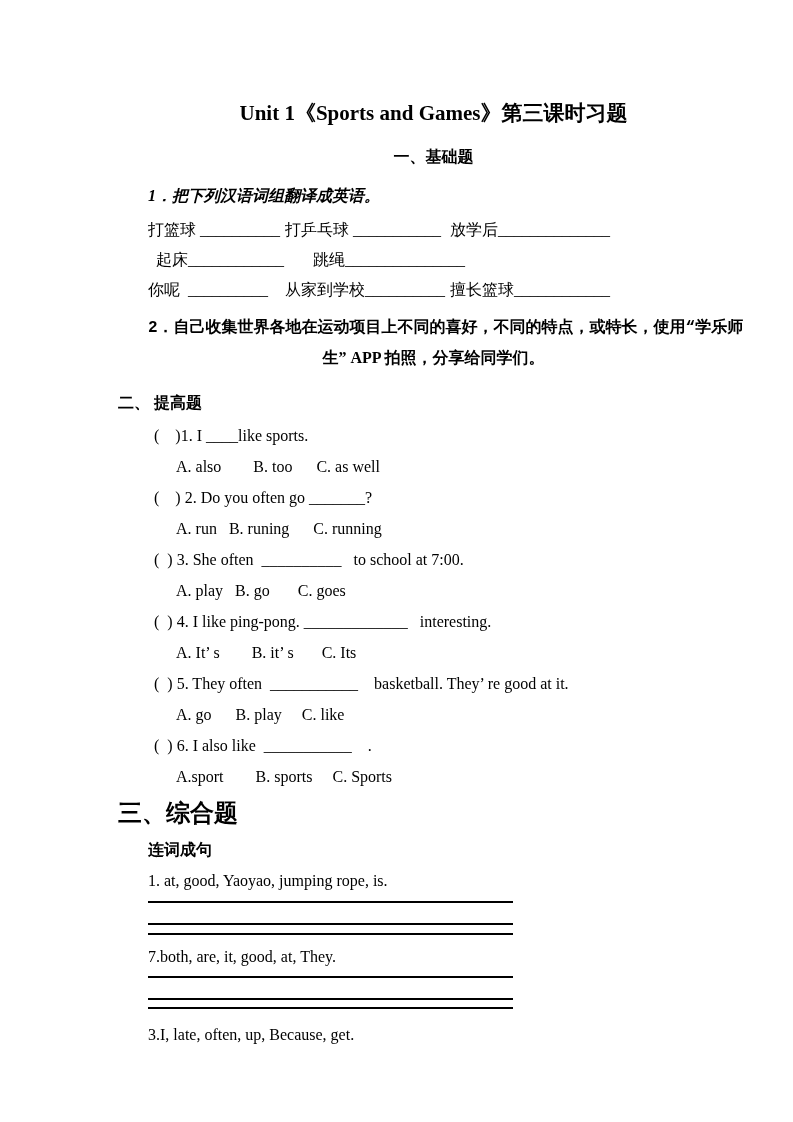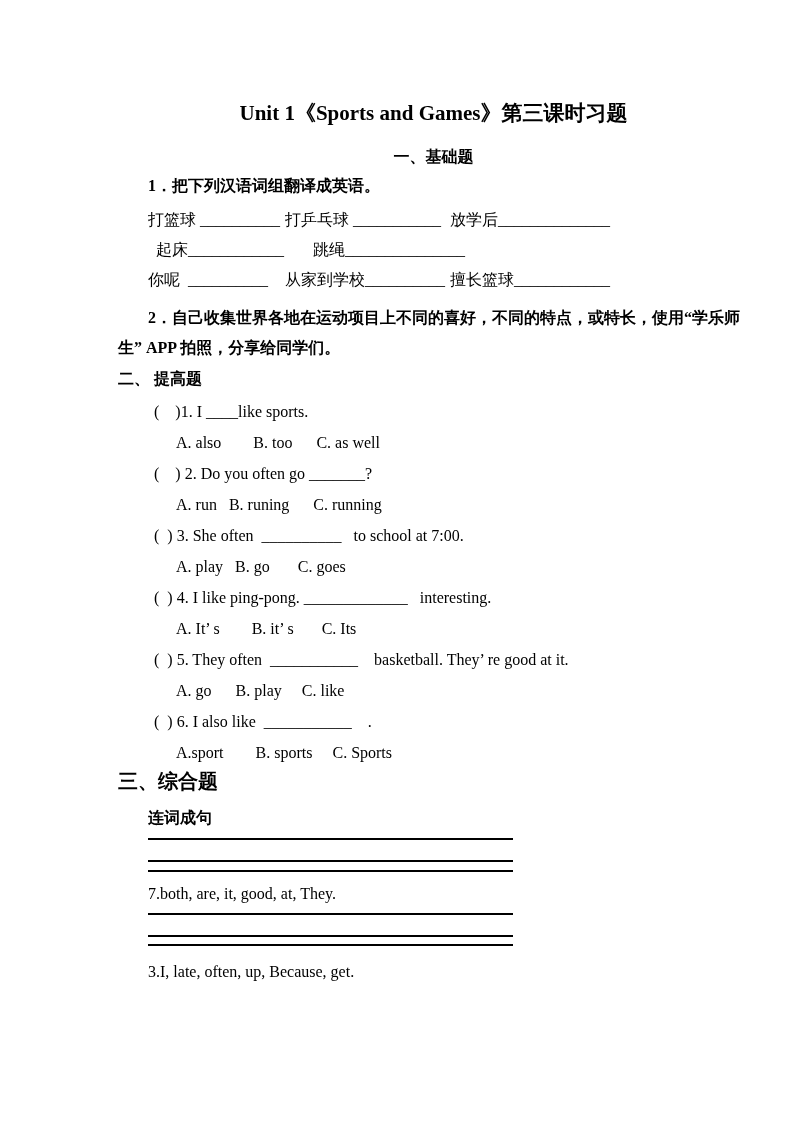--- a/index.html
+++ b/index.html
@@ -15,7 +15,7 @@
     font-family:"Liberation Serif","DejaVu Serif",serif;
   }
   .h1{font-weight:bold;margin-top:21px;line-height:19px;text-align:center;}
-  .item-bold{font-weight:bold;margin:10px 0 0 30px;line-height:19px;}
+  .item-bold{font-weight:bold;margin:20px 0 0 30px;line-height:19px;font-style:italic;}
   .trow{display:flex;margin-left:30px;line-height:19px;}
   .trow.first{margin-top:15px;align-items:center;}
   .trow.next{margin-top:11px;}

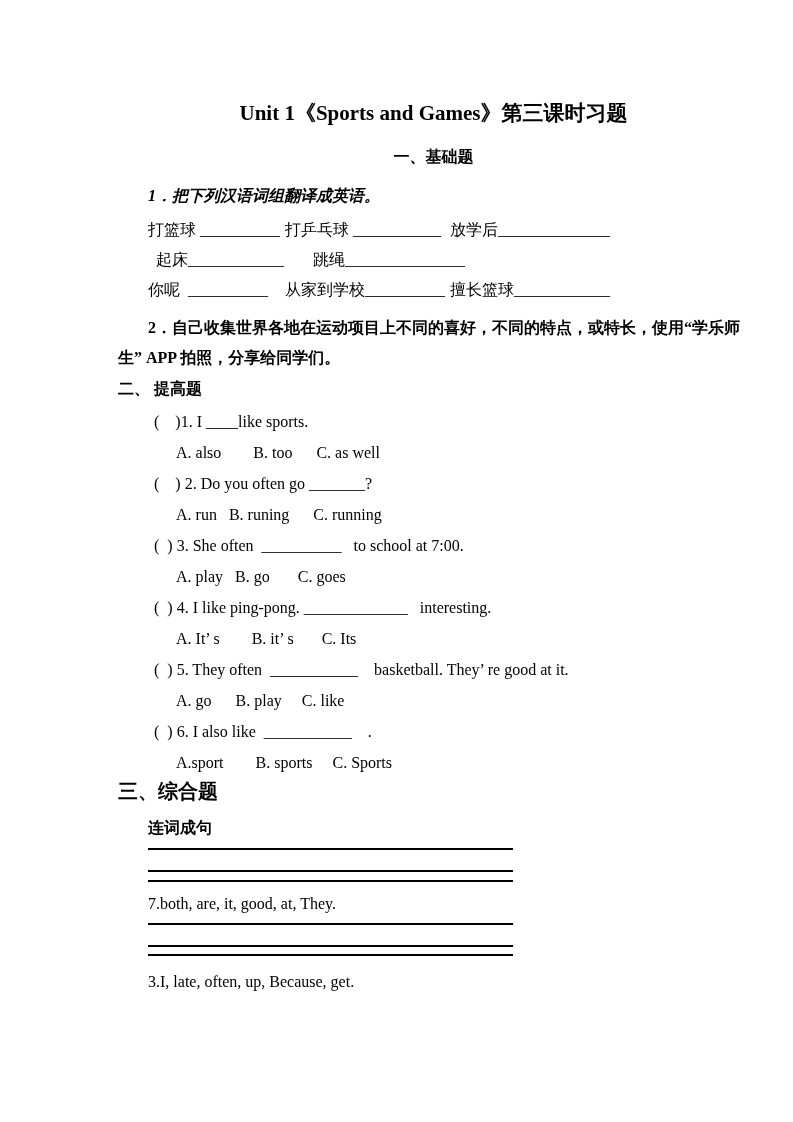--- a/index.html
+++ b/index.html
@@ -22,7 +22,7 @@
   .trow .c1{width:137px;}
   .trow .c2{width:165px;}
   .trow .c3{flex:1;}
-  .item2-l1{font-weight:bold;margin:14px 0 0 30px;line-height:30px;}
+  .item2-l1{font-weight:bold;margin:14px 0 0 30px;line-height:30px;font-family:Liberation Mono, monospace;}
   .item2-l2{font-weight:bold;margin-left:0;line-height:30px;}
   .h2{font-weight:bold;margin-top:6px;line-height:19px;}
   .quiz{margin-top:8px;}

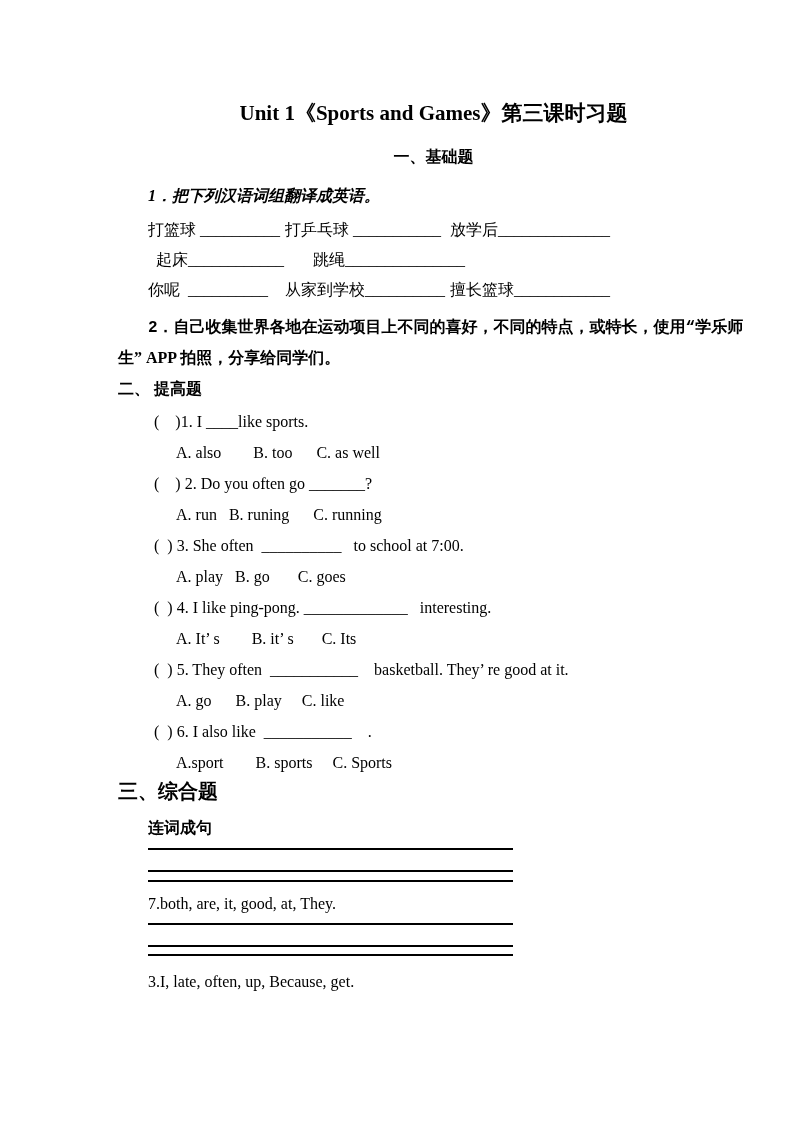--- a/index.html
+++ b/index.html
@@ -23,7 +23,7 @@
   .trow .c2{width:165px;}
   .trow .c3{flex:1;}
   .item2-l1{font-weight:bold;margin:14px 0 0 30px;line-height:30px;font-family:Liberation Mono, monospace;}
-  .item2-l2{font-weight:bold;margin-left:0;line-height:30px;}
+  .item2-l2{font-weight:bold;margin-left:0;line-height:30px;text-align:center;}
   .h2{font-weight:bold;margin-top:6px;line-height:19px;}
   .quiz{margin-top:8px;}
   .q{margin-left:36px;line-height:31px;}

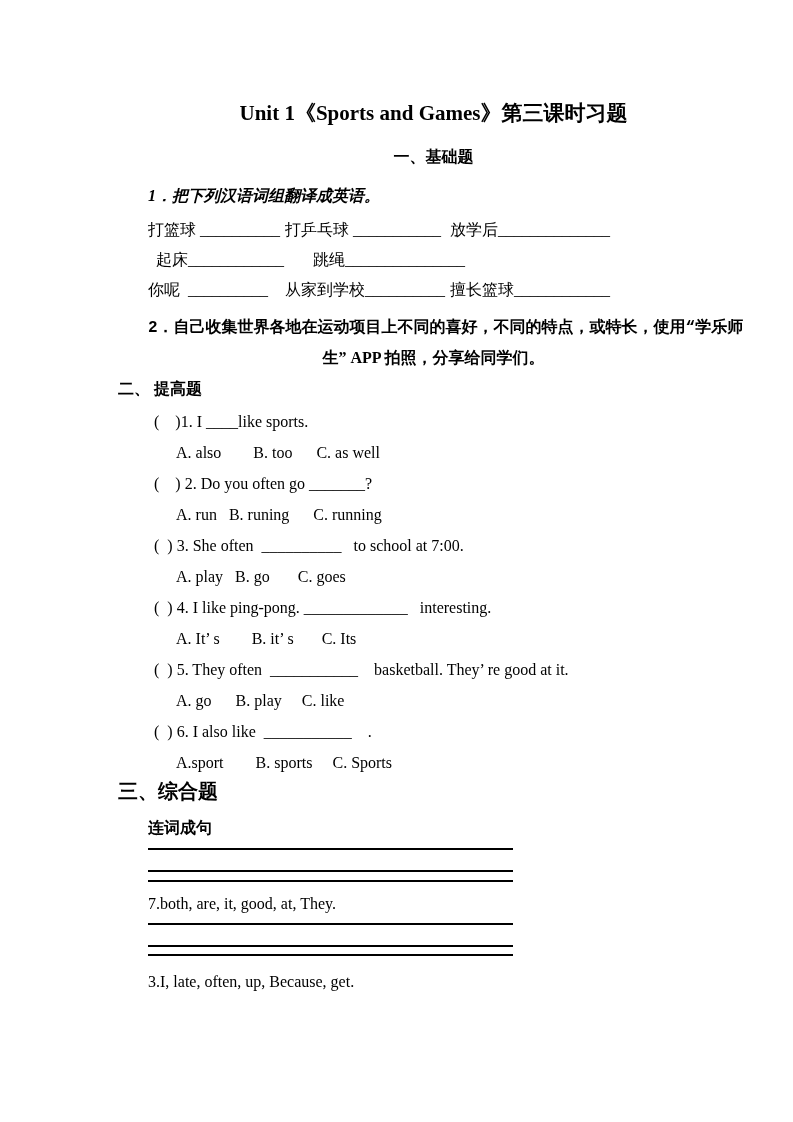--- a/index.html
+++ b/index.html
@@ -24,7 +24,7 @@
   .trow .c3{flex:1;}
   .item2-l1{font-weight:bold;margin:14px 0 0 30px;line-height:30px;font-family:Liberation Mono, monospace;}
   .item2-l2{font-weight:bold;margin-left:0;line-height:30px;text-align:center;}
-  .h2{font-weight:bold;margin-top:6px;line-height:19px;}
+  .h2{font-weight:bold;margin-top:20px;line-height:19px;}
   .quiz{margin-top:8px;}
   .q{margin-left:36px;line-height:31px;}
   .opt{margin-left:58px;line-height:31px;}

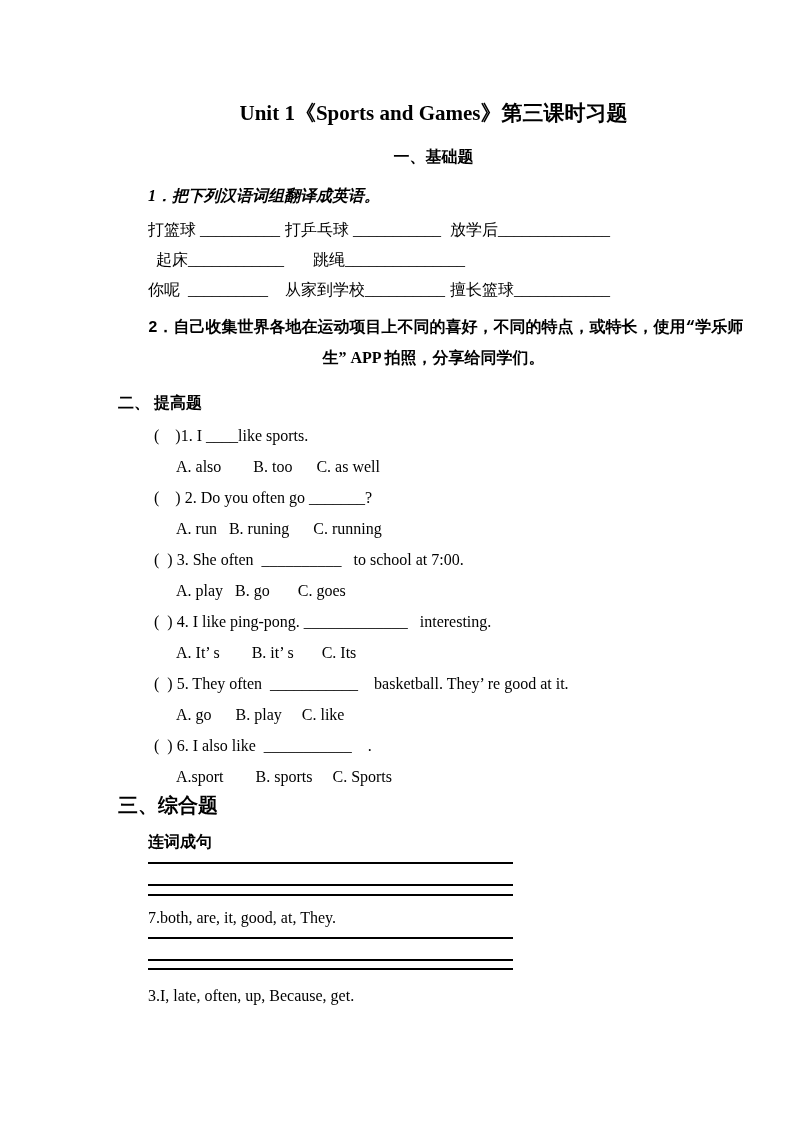--- a/index.html
+++ b/index.html
@@ -28,7 +28,7 @@
   .quiz{margin-top:8px;}
   .q{margin-left:36px;line-height:31px;}
   .opt{margin-left:58px;line-height:31px;}
-  .h3{font-size:20px;font-weight:bold;line-height:26px;}
+  .h3{font-size:24px;font-weight:bold;margin-top:8px;line-height:26px;}
   .sub{font-weight:bold;margin:14px 0 0 30px;line-height:19px;}
   .sent{margin:12px 0 0 30px;line-height:19px;}
   .rule{border-top:2px solid #000;width:365px;margin-left:30px;height:0;}

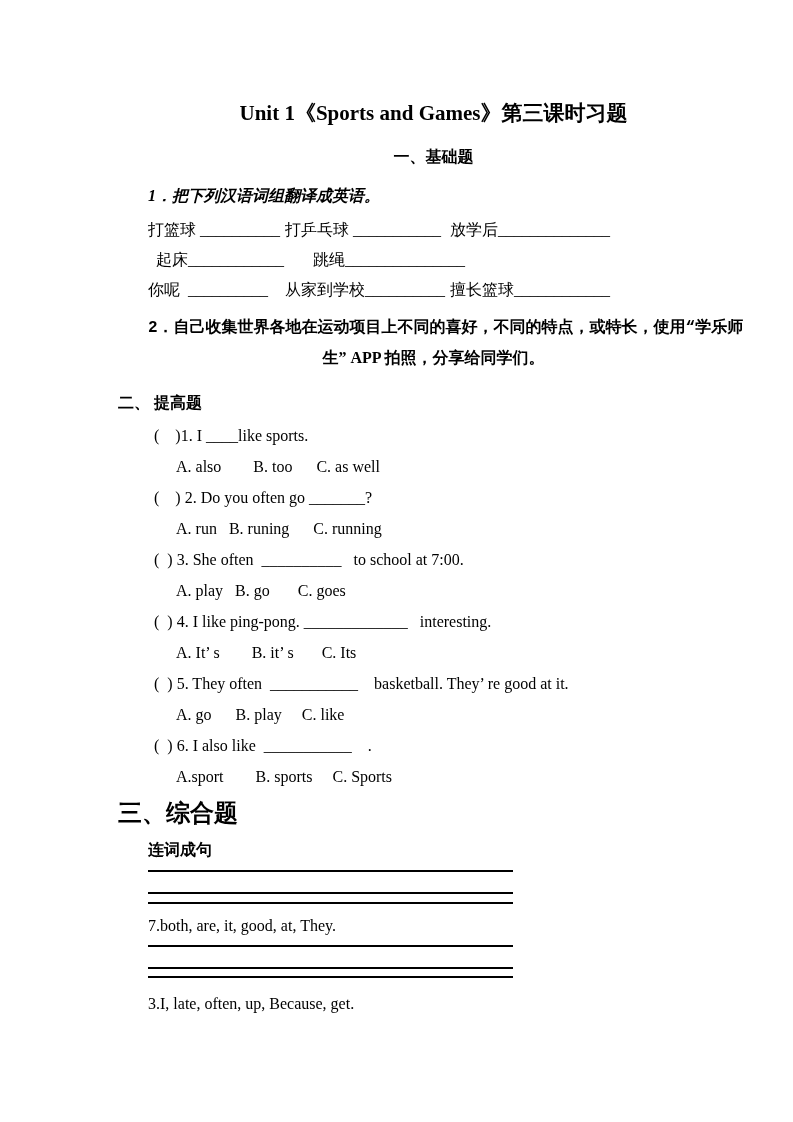--- a/index.html
+++ b/index.html
@@ -86,6 +86,7 @@
   <div class="h3" data-bind="composite.heading">三、综合题</div>
   <div class="sub" data-bind="composite.subheading">连词成句</div>
 
+  <div class="sent" data-bind="composite.sentences.0">1. at, good, Yaoyao, jumping rope, is.</div>
   <div class="rule r-first"></div>
   <div class="rule r-mid"></div>
   <div class="rule r-close"></div>

